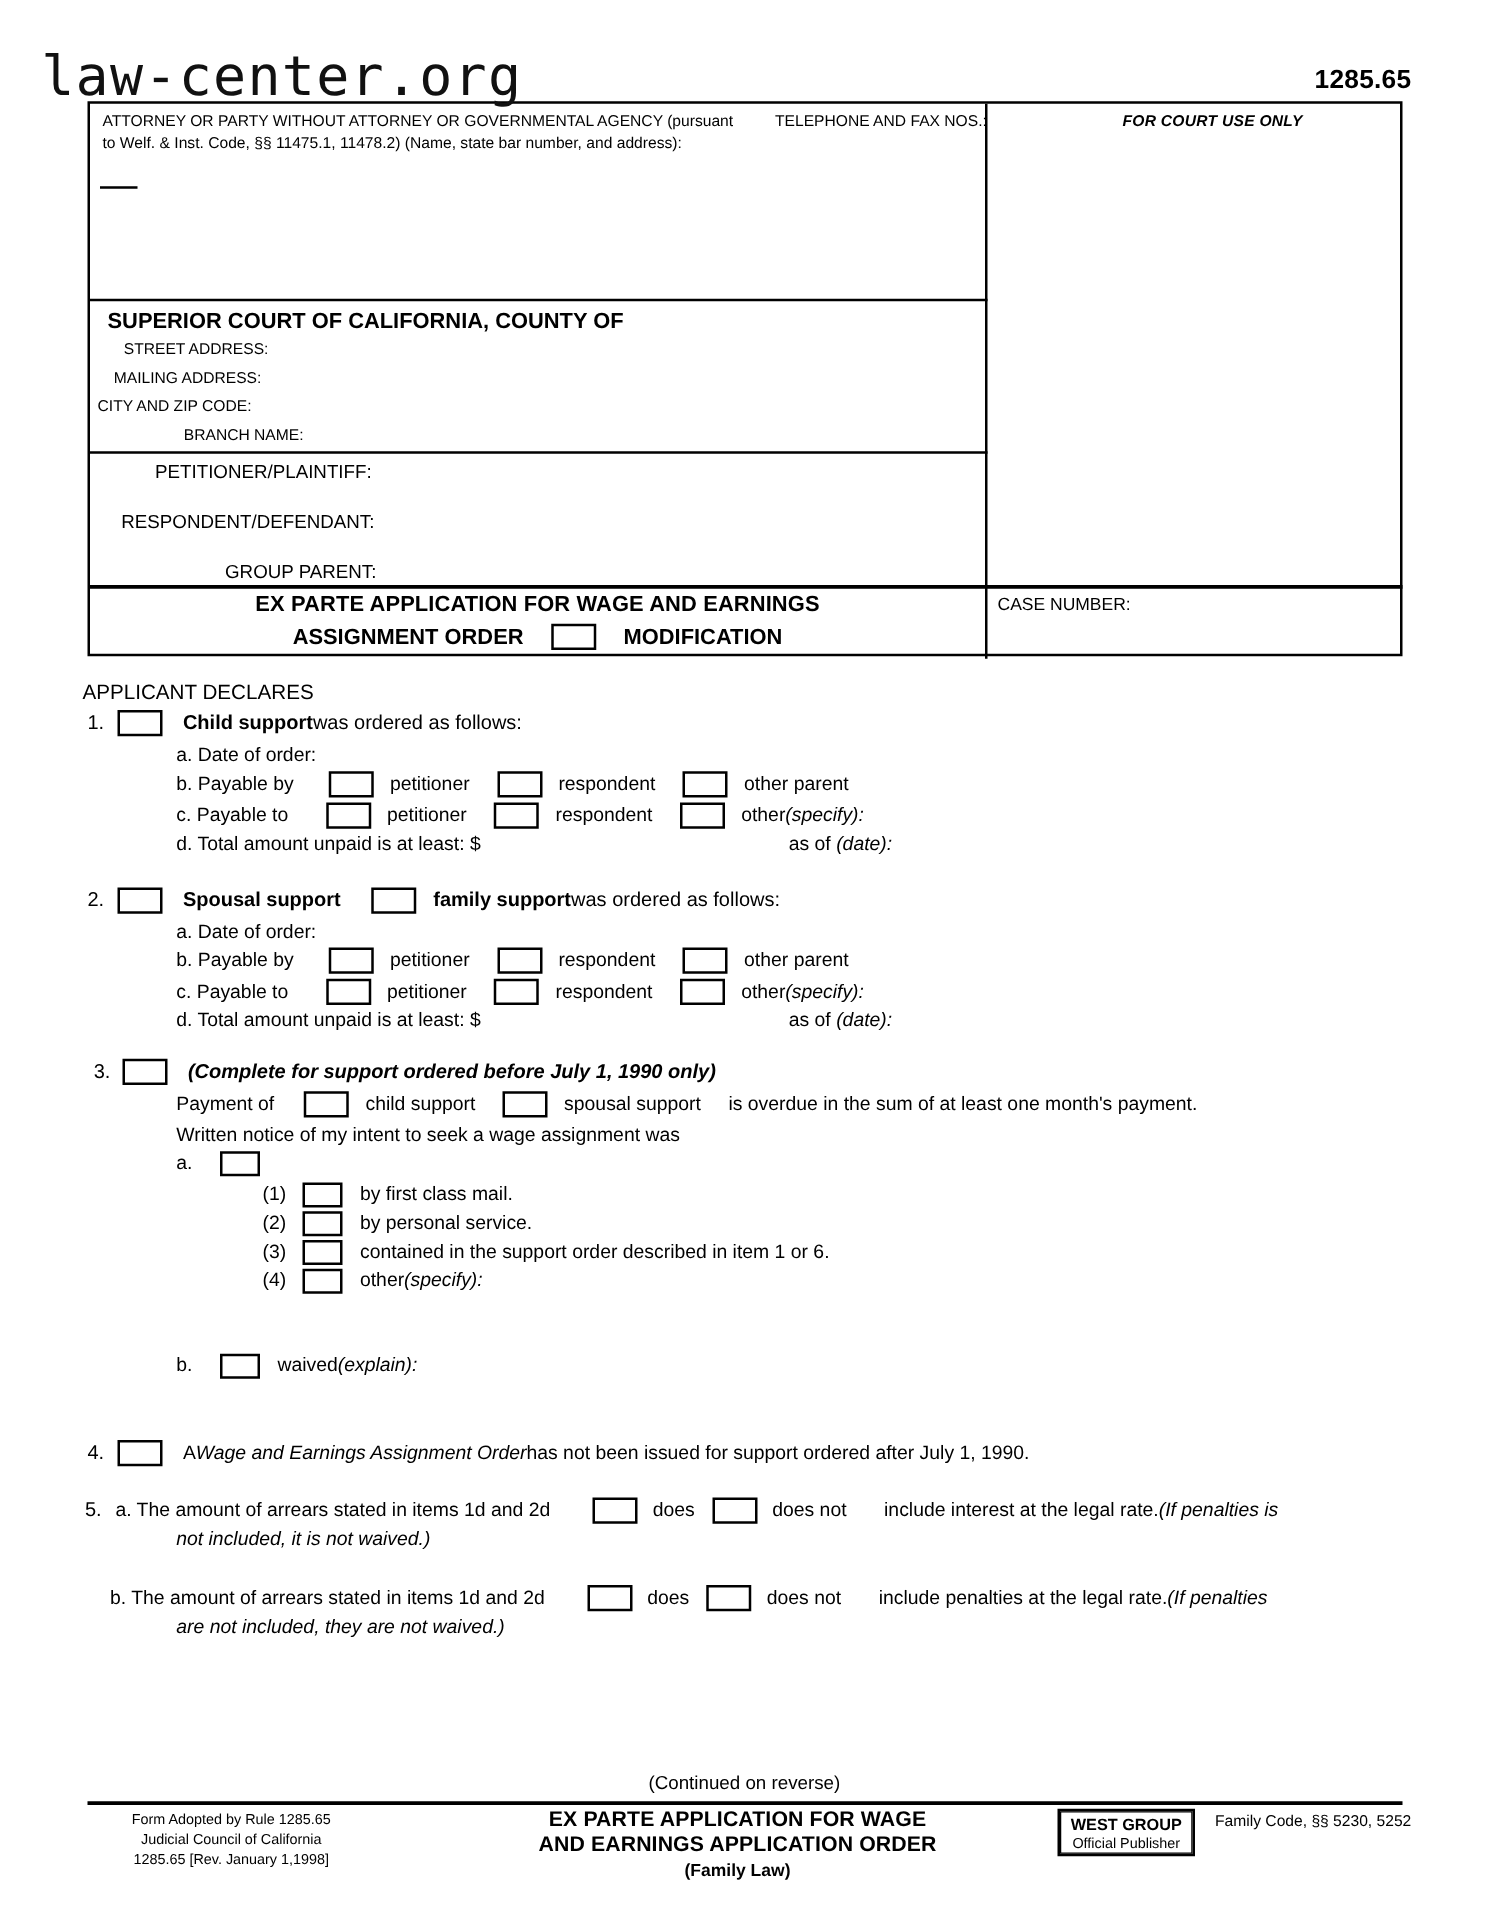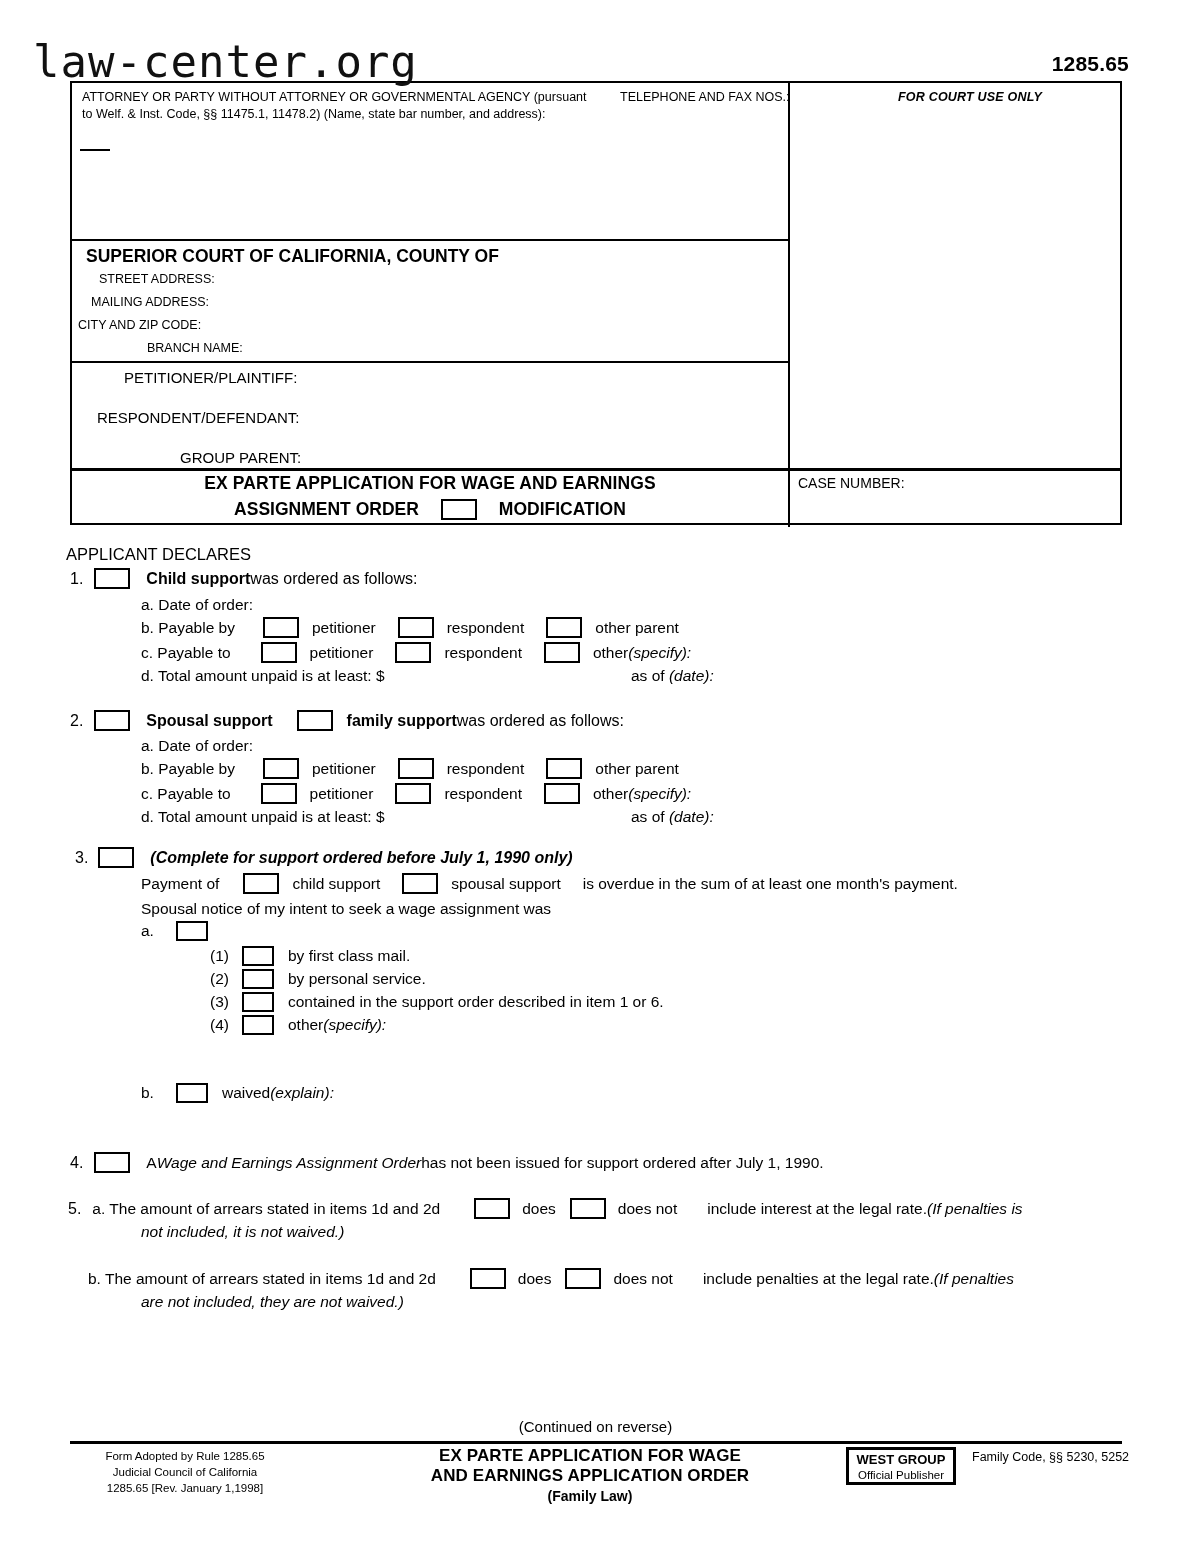--- a/index.html
+++ b/index.html
@@ -313,7 +313,7 @@
       <span class="t14">is overdue in the sum of at least one month's payment.</span>
     </div>
 
-    <div class="abs t14" style="left:141px; top:900px;">Spousal notice of my intent to seek a wage assignment was</div>
+    <div class="abs t14" style="left:141px; top:900px;">Written notice of my intent to seek a wage assignment was</div>
 
     <div class="row" style="left:141px; top:921px;">
       <span class="t14">a.</span>

